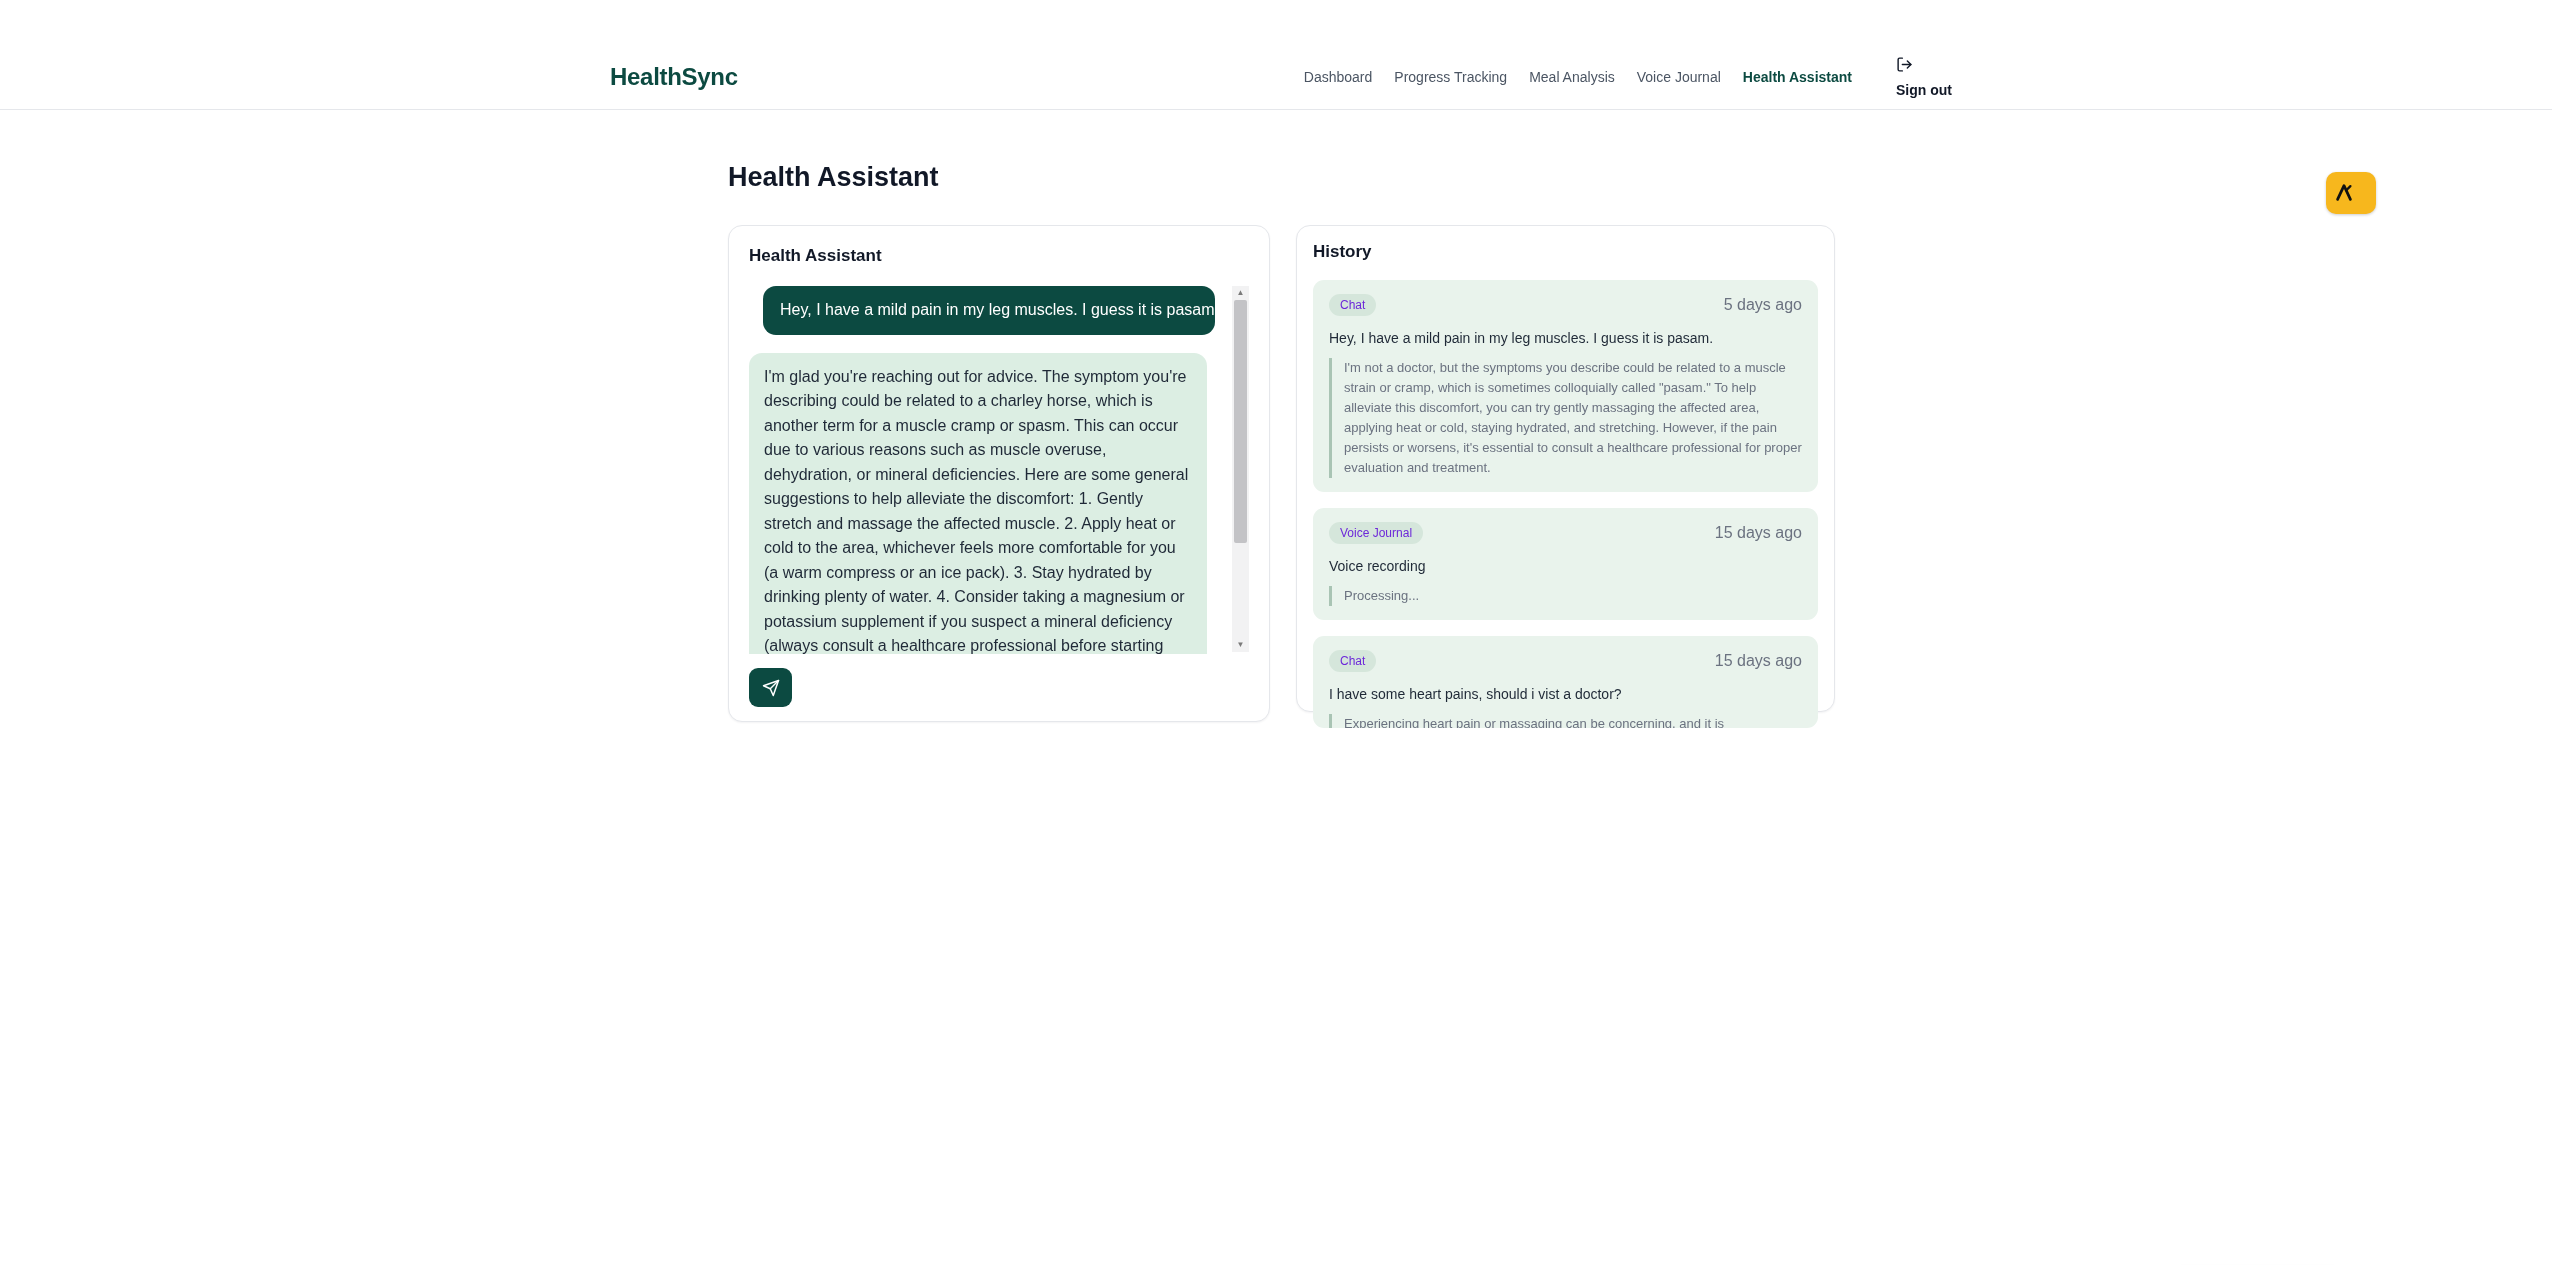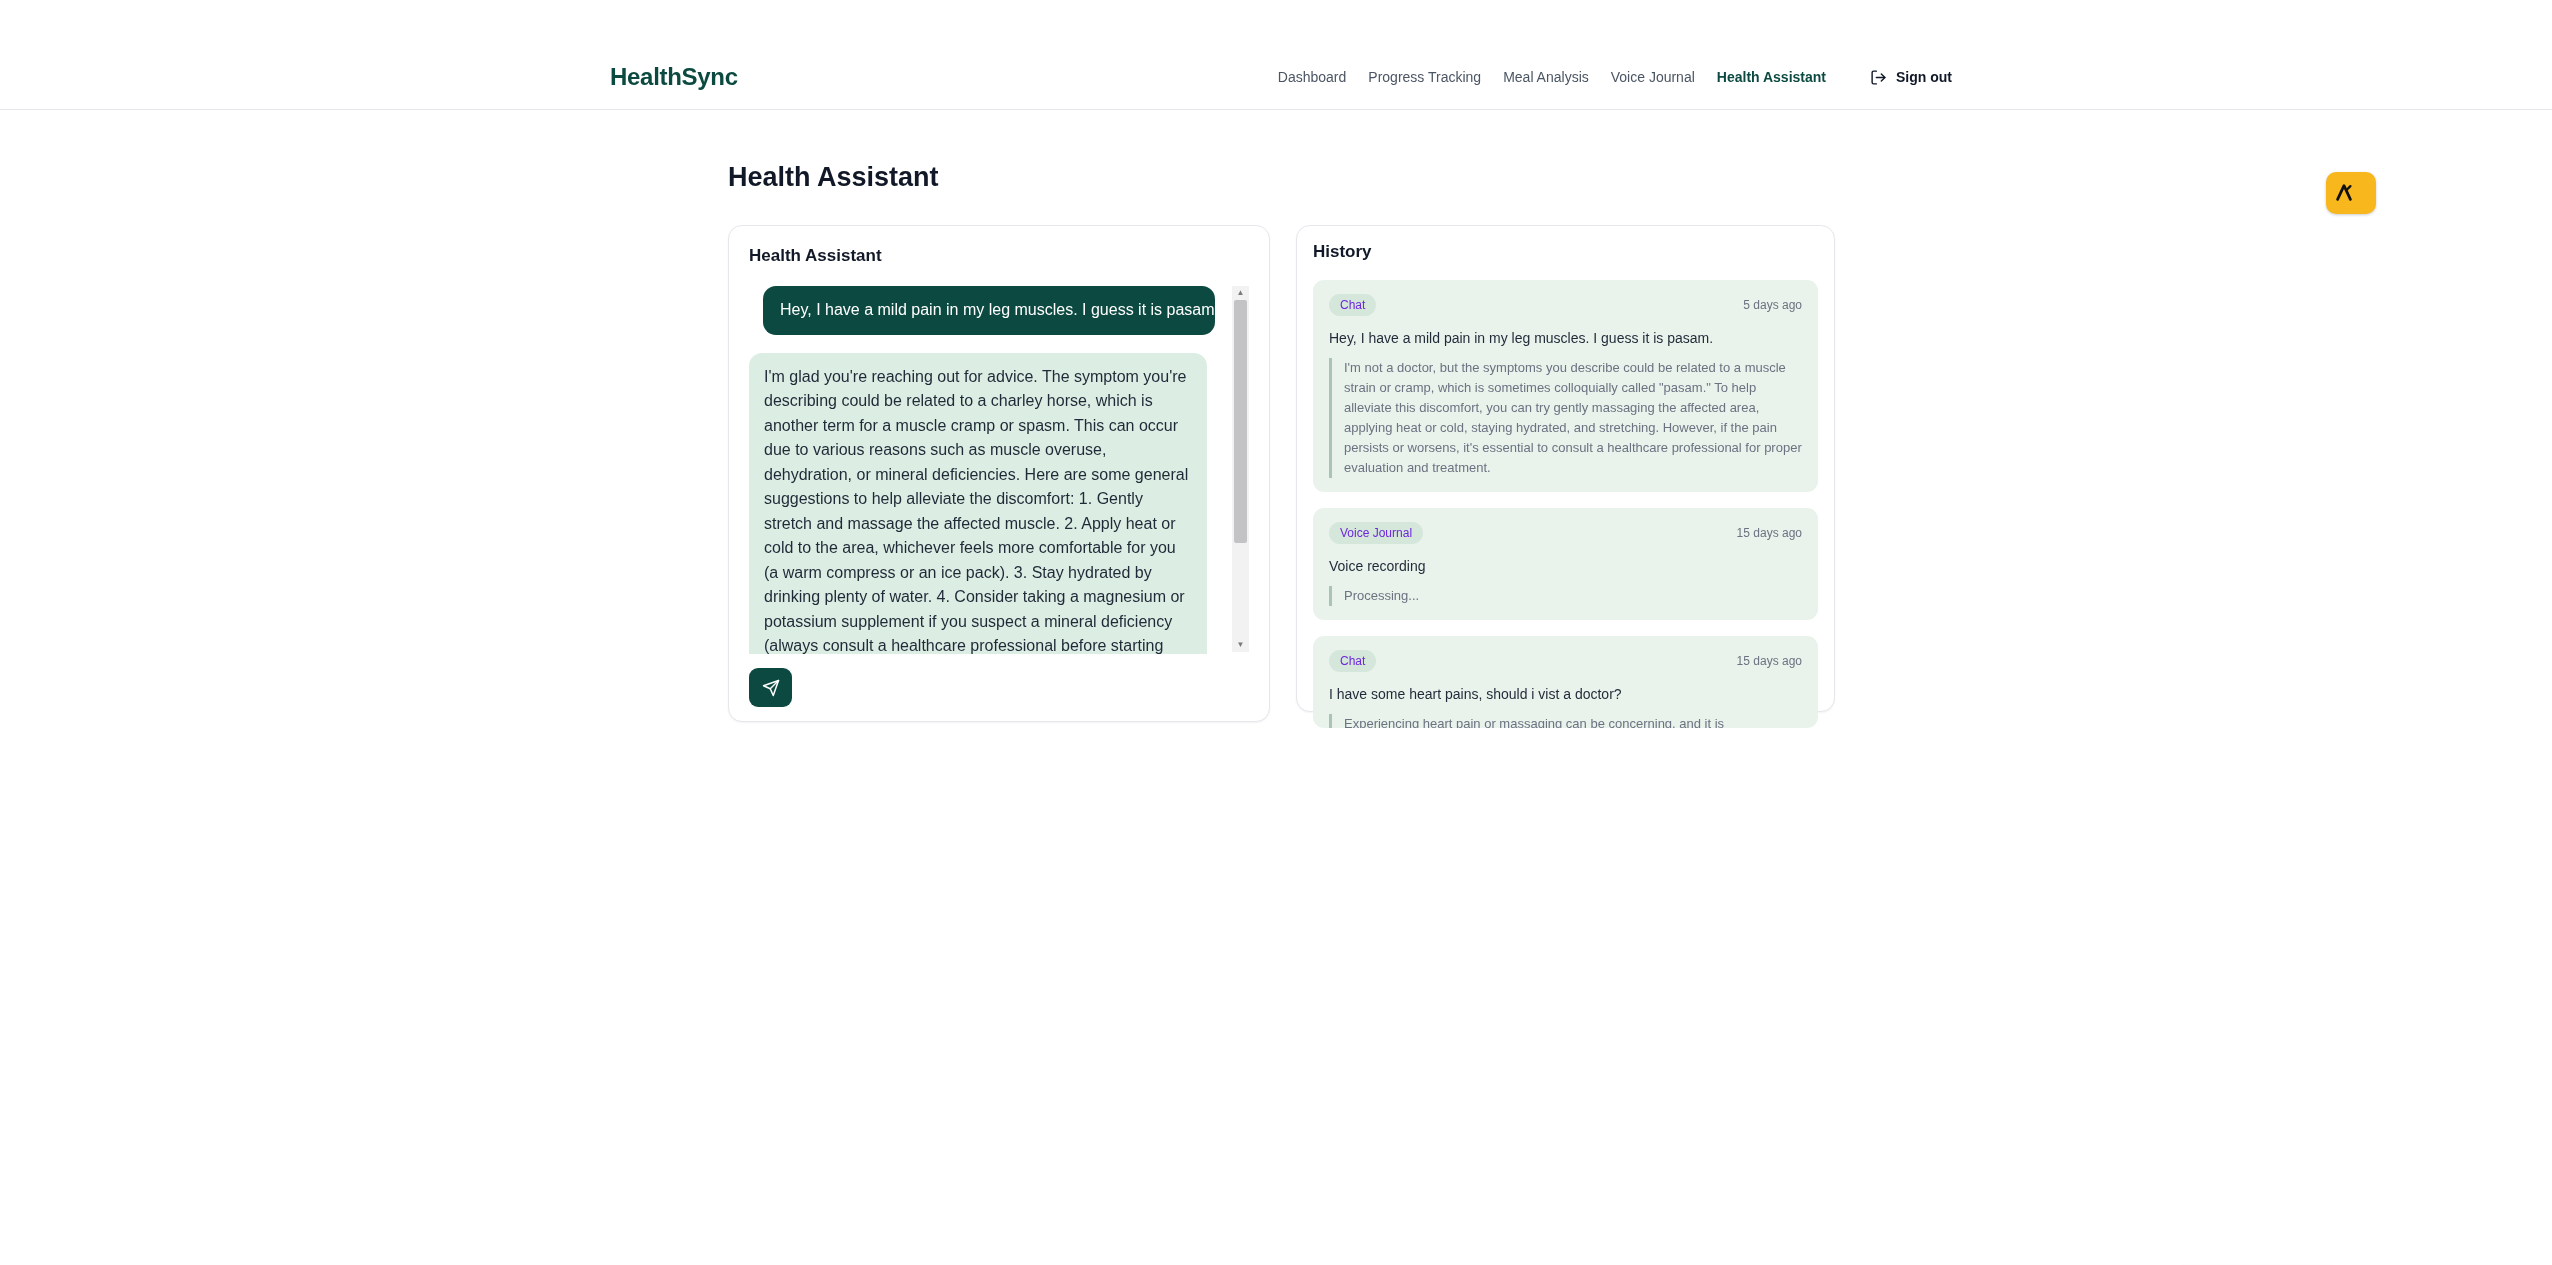--- a/index.html
+++ b/index.html
@@ -15,7 +15,7 @@
   nav { position:absolute; right:600px; top:0; height:66px; display:flex; align-items:center; gap:22px; }
   nav a { font-size:14px; color:#4b5563; text-decoration:none; font-weight:500; cursor:pointer; white-space:nowrap; }
   nav a.active { color:#0c4a41; font-weight:700; }
-  .signout { display:flex; gap:9px; margin-left:22px; cursor:pointer; }
+  .signout { display:flex; gap:9px; margin-left:22px; cursor:pointer;flex-direction:column; }
   .signout svg { width:17px; height:17px; stroke:#111827; }
   .signout span { font-size:14px; font-weight:700; color:#111827; }
 

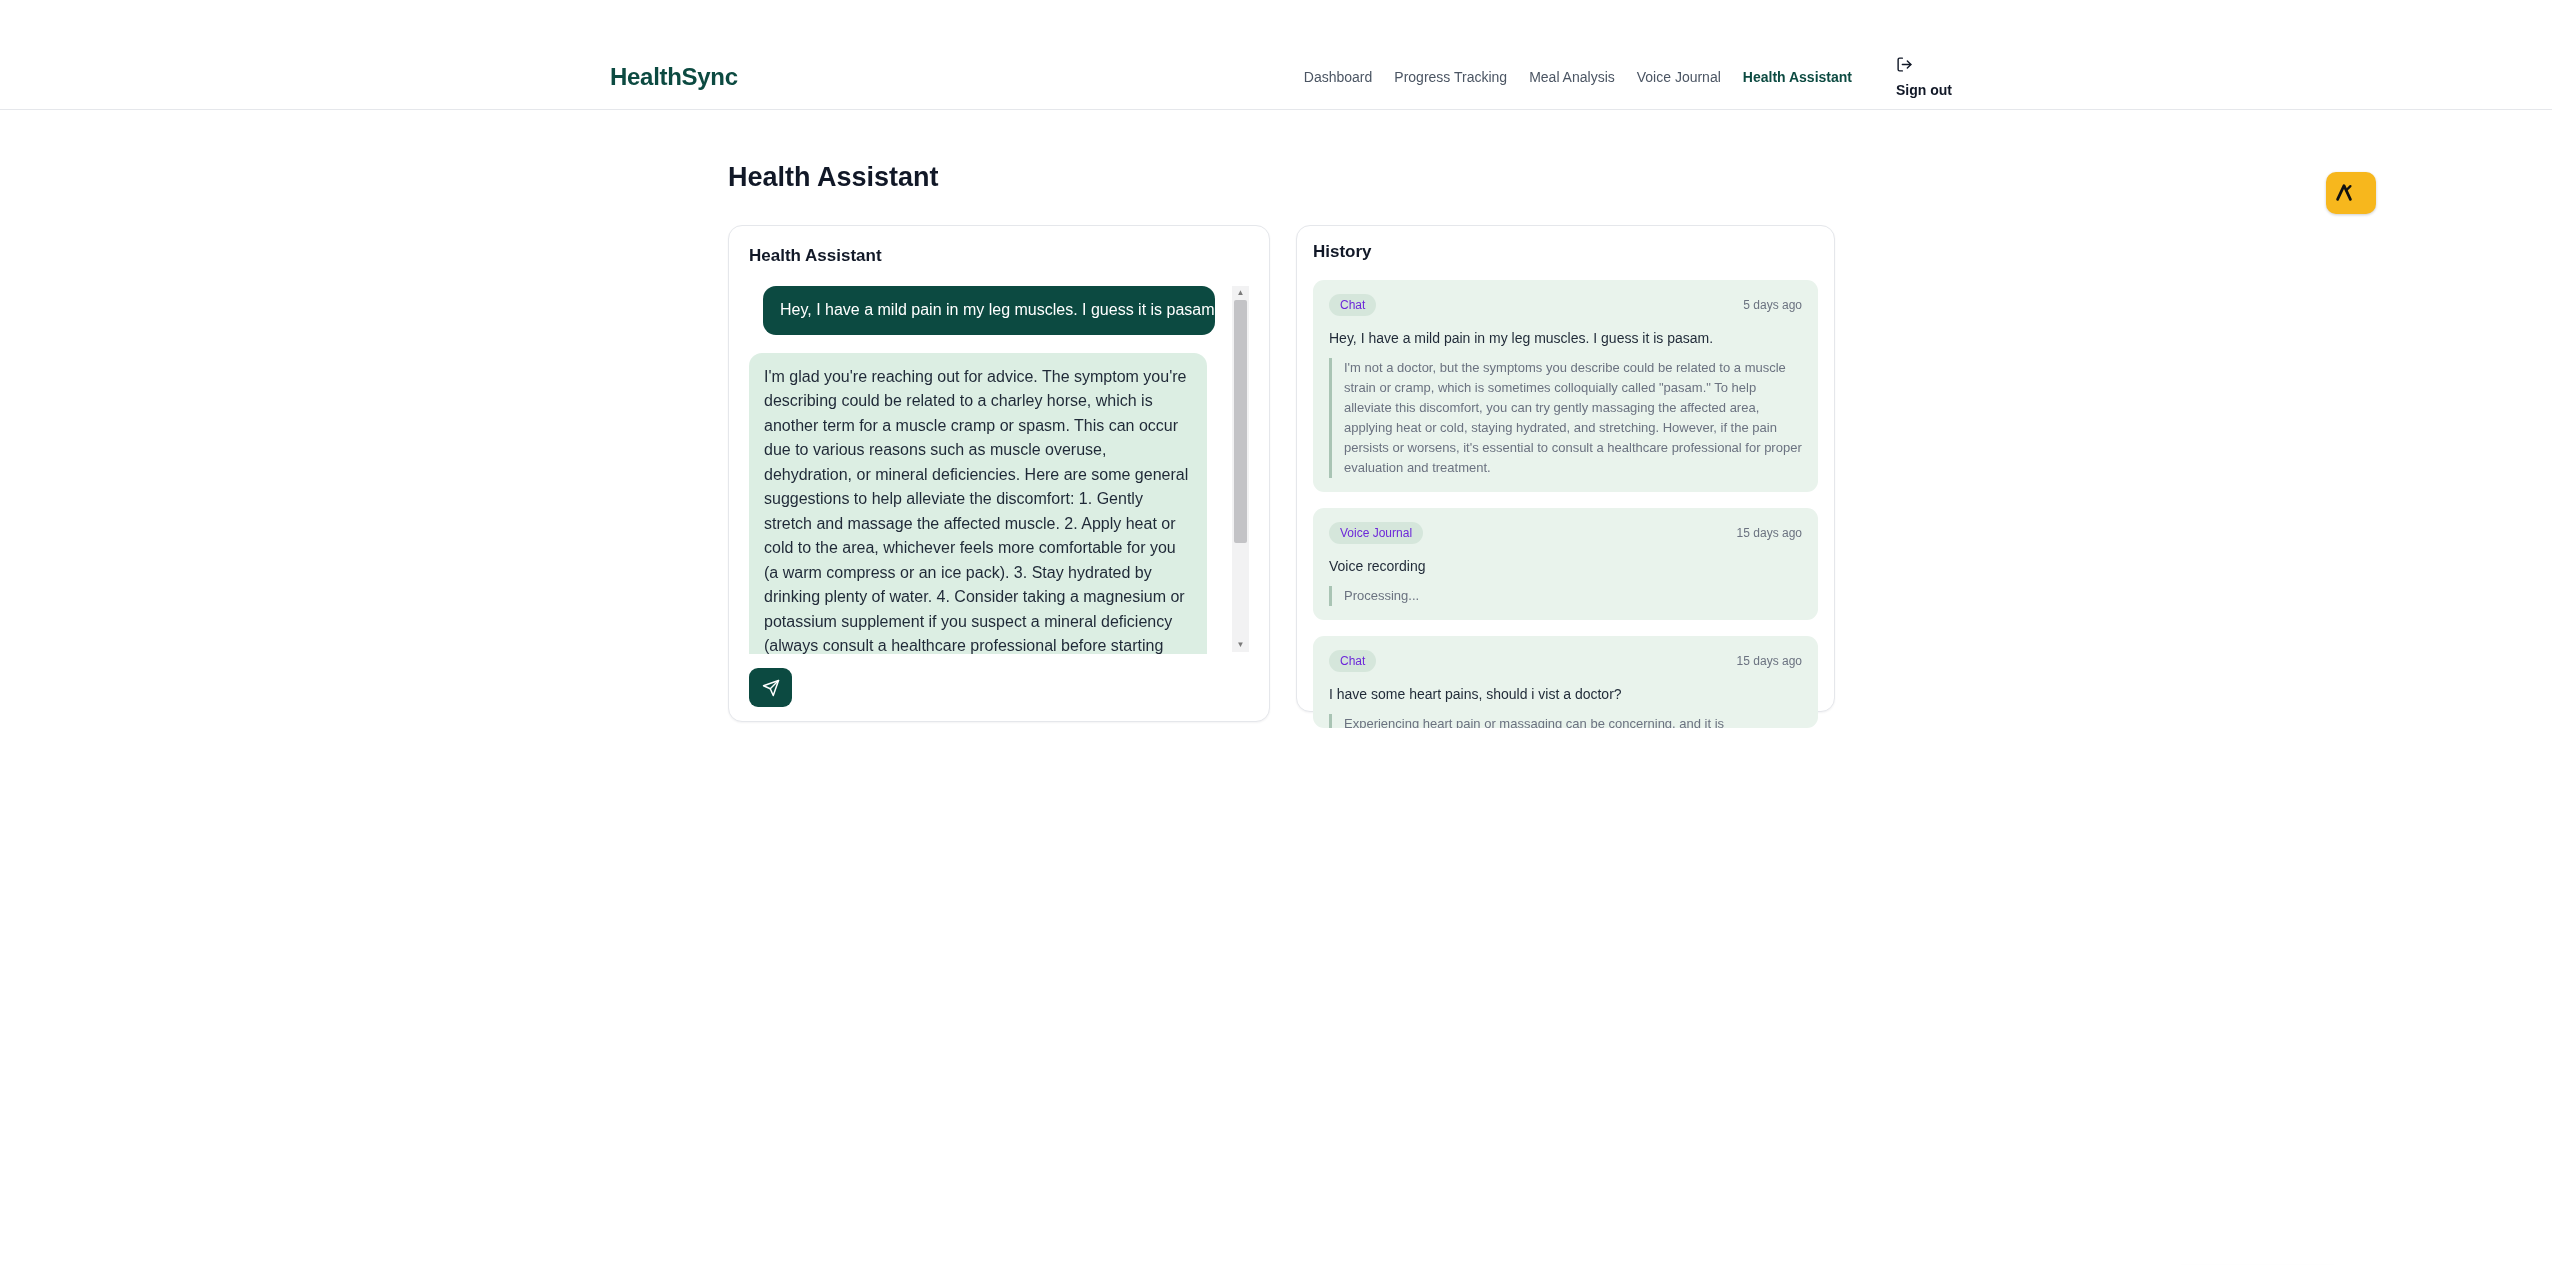--- a/index.html
+++ b/index.html
@@ -60,7 +60,7 @@
   .entry-head { display:flex; align-items:center; justify-content:space-between; margin-bottom:12px; }
   .badge { background:#d5e6db; color:#6d28d9; font-size:12px; font-weight:400;
     padding:4px 11px; border-radius:999px; }
-  .time { font-size:12px; color:#6b7280; }
+  .time { font-size:16px; color:#6b7280; }
   .msg { font-size:14px; line-height:20px; color:#1f2937; }
   .quote { margin-top:10px; border-left:3px solid #a9c4b4; padding-left:12px;
     font-size:13px; line-height:20px; color:#6b7280; }

